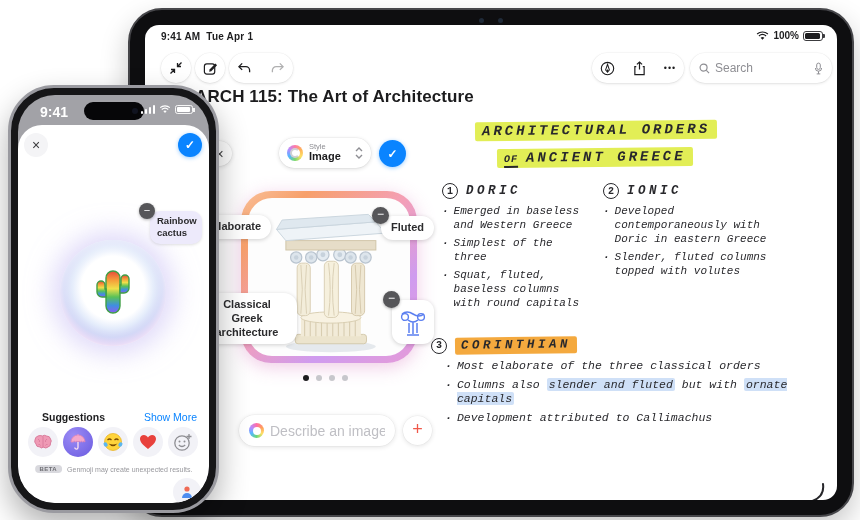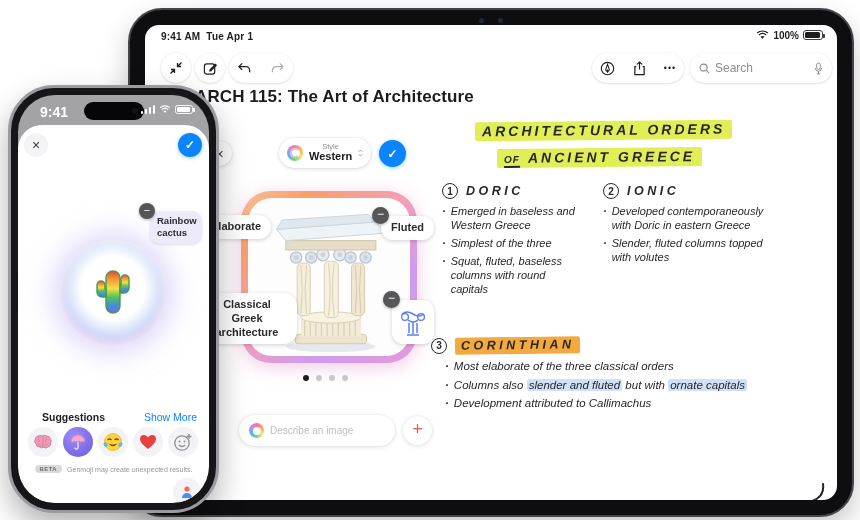--- a/index.html
+++ b/index.html
@@ -21,7 +21,7 @@
   .pad-status { position:absolute; left:0; top:0; width:100%; height:22px;
     font-size:10px; font-weight:700; color:#1d1d1f; }
   .pad-status .left { position:absolute; left:16px; top:6px; letter-spacing:.2px; }
-  .pad-status .right { position:absolute; right:14px; top:5px; display:flex; align-items:flex-start; gap:4px; }
+  .pad-status .right { position:absolute; right:14px; top:5px; display:flex; align-items:center; gap:4px; }
   .batt { width:20px; height:10px; border:1px solid #3c3c3f; border-radius:3px; position:relative; }
   .batt i { position:absolute; left:1px; top:1px; bottom:1px; width:15px; background:#1d1d1f; border-radius:1.5px; }
   .batt:after { content:""; position:absolute; right:-3px; top:2.5px; width:2px; height:4px; background:#3c3c3f; border-radius:0 1px 1px 0; }

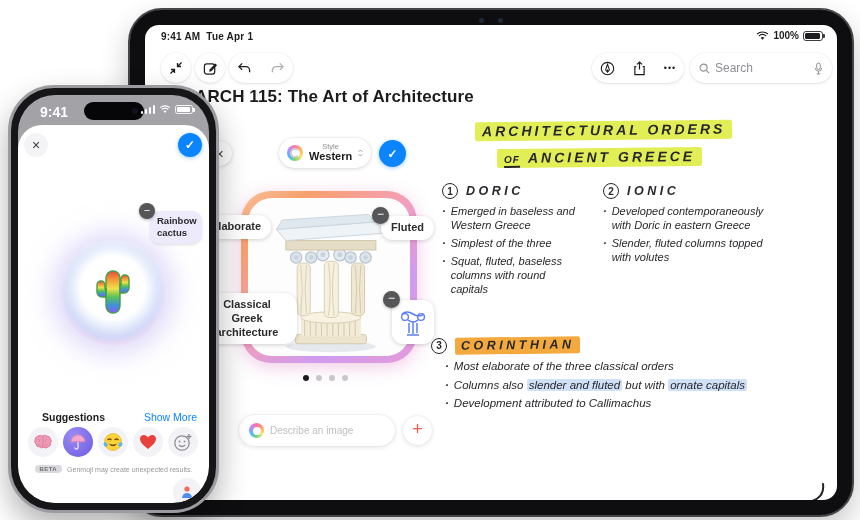--- a/index.html
+++ b/index.html
@@ -42,7 +42,7 @@
   .note-title { position:absolute; left:50px; top:62px; font-size:17px; font-weight:700; color:#1c1c1e; letter-spacing:.1px; }
 
   
-  .hw { font-family:Liberation Sans, sans-serif; font-style:italic; color:#28282c; }
+  .hw { font-family:Liberation Mono, monospace; font-style:italic; color:#28282c; }
   .hw-head { position:absolute; font-weight:700; font-size:14px; letter-spacing:3px; white-space:nowrap; }
   .mk-y { background:#e2ee56; padding:1px 7px 2px; border-radius:2px; display:inline-block; transform:rotate(-.6deg); }
   .of { font-size:10px; border-bottom:2px solid #28282c; padding-bottom:1px; margin-right:8px; letter-spacing:1px; }

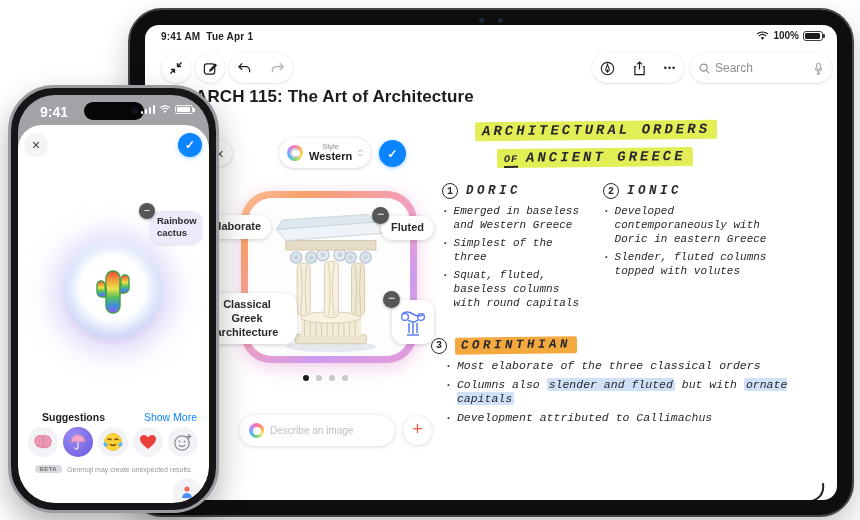--- a/index.html
+++ b/index.html
@@ -67,7 +67,7 @@
     background:conic-gradient(#ff7aa8,#ffb259,#ffe066,#7bd96a,#53b6ff,#b58cff,#ff7aa8); position:relative; flex:0 0 auto; }
   .style-ic:after { content:""; position:absolute; inset:3px; border-radius:50%; background:#fff;
     border:2.5px solid #cfcfd4; border-right-color:transparent; }
-  .style-txt { line-height:1.05; flex:1;text-align:center; }
+  .style-txt { line-height:1.05; flex:1; }
   .style-txt .s1 { font-size:7.5px; color:#8e8e93; }
   .style-txt .s2 { font-size:11px; font-weight:700; color:#1c1c1e; }
 

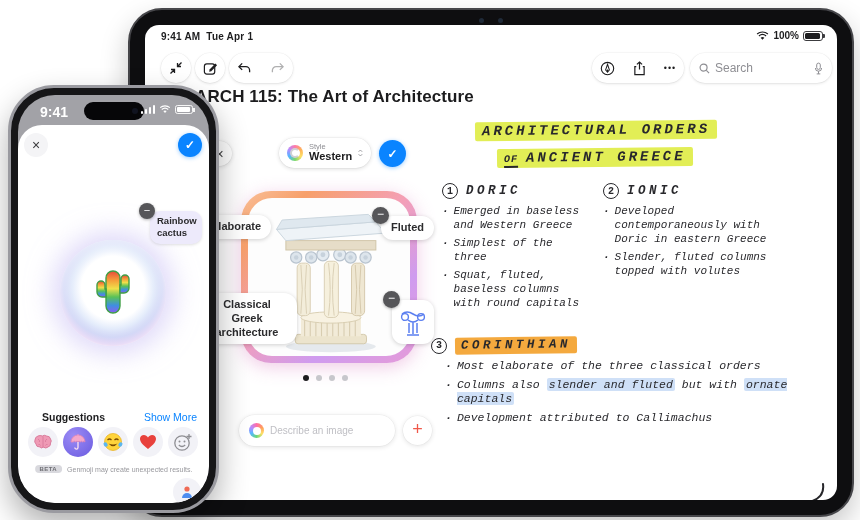--- a/index.html
+++ b/index.html
@@ -290,7 +290,7 @@
         <span class="style-ic"></span>
         <span class="style-txt">
           <div class="s1">Style</div>
-          <div class="s2">Western</div>
+          <div class="s2">Image</div>
         </span>
         <svg width="8" height="12" viewBox="0 0 8 12">
           <path d="M1 4 L4 1 L7 4" stroke="#8e8e93" stroke-width="1.4" fill="none"></path>

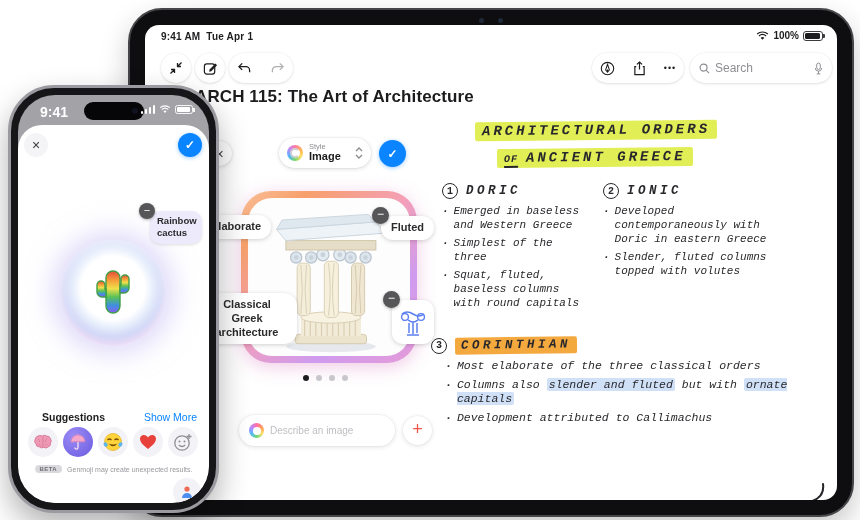--- a/index.html
+++ b/index.html
@@ -94,8 +94,8 @@
   .ai-ic { width:15px; height:15px; border-radius:50%;
     background:conic-gradient(#ff6ea9,#ff9d5c,#ffe066,#6ad97b,#57b7ff,#b58cff,#ff6ea9); position:relative; flex:0 0 auto;}
   .ai-ic:after { content:""; position:absolute; inset:3.5px; background:#fff; border-radius:50%; }
-  .iw-input input { border:none; outline:none; background:transparent; font-size:10px; flex:1; width:40px;
-    font-family:"Liberation Sans", sans-serif; color:#333;}
+  .iw-input input { border:none; outline:none; background:transparent; font-size:14px; flex:1; width:40px;
+    font-family:"Liberation Sans", sans-serif; color:#333;text-align:right;}
   .iw-input input::placeholder { color:#bfbfc4; }
   .plus-btn { position:absolute; left:258px; top:391px; width:29px; height:29px; border-radius:50%; background:#fff;
     box-shadow:0 0 0 .5px rgba(0,0,0,.05), 0 1px 5px rgba(0,0,0,.12); color:#f0584a;

